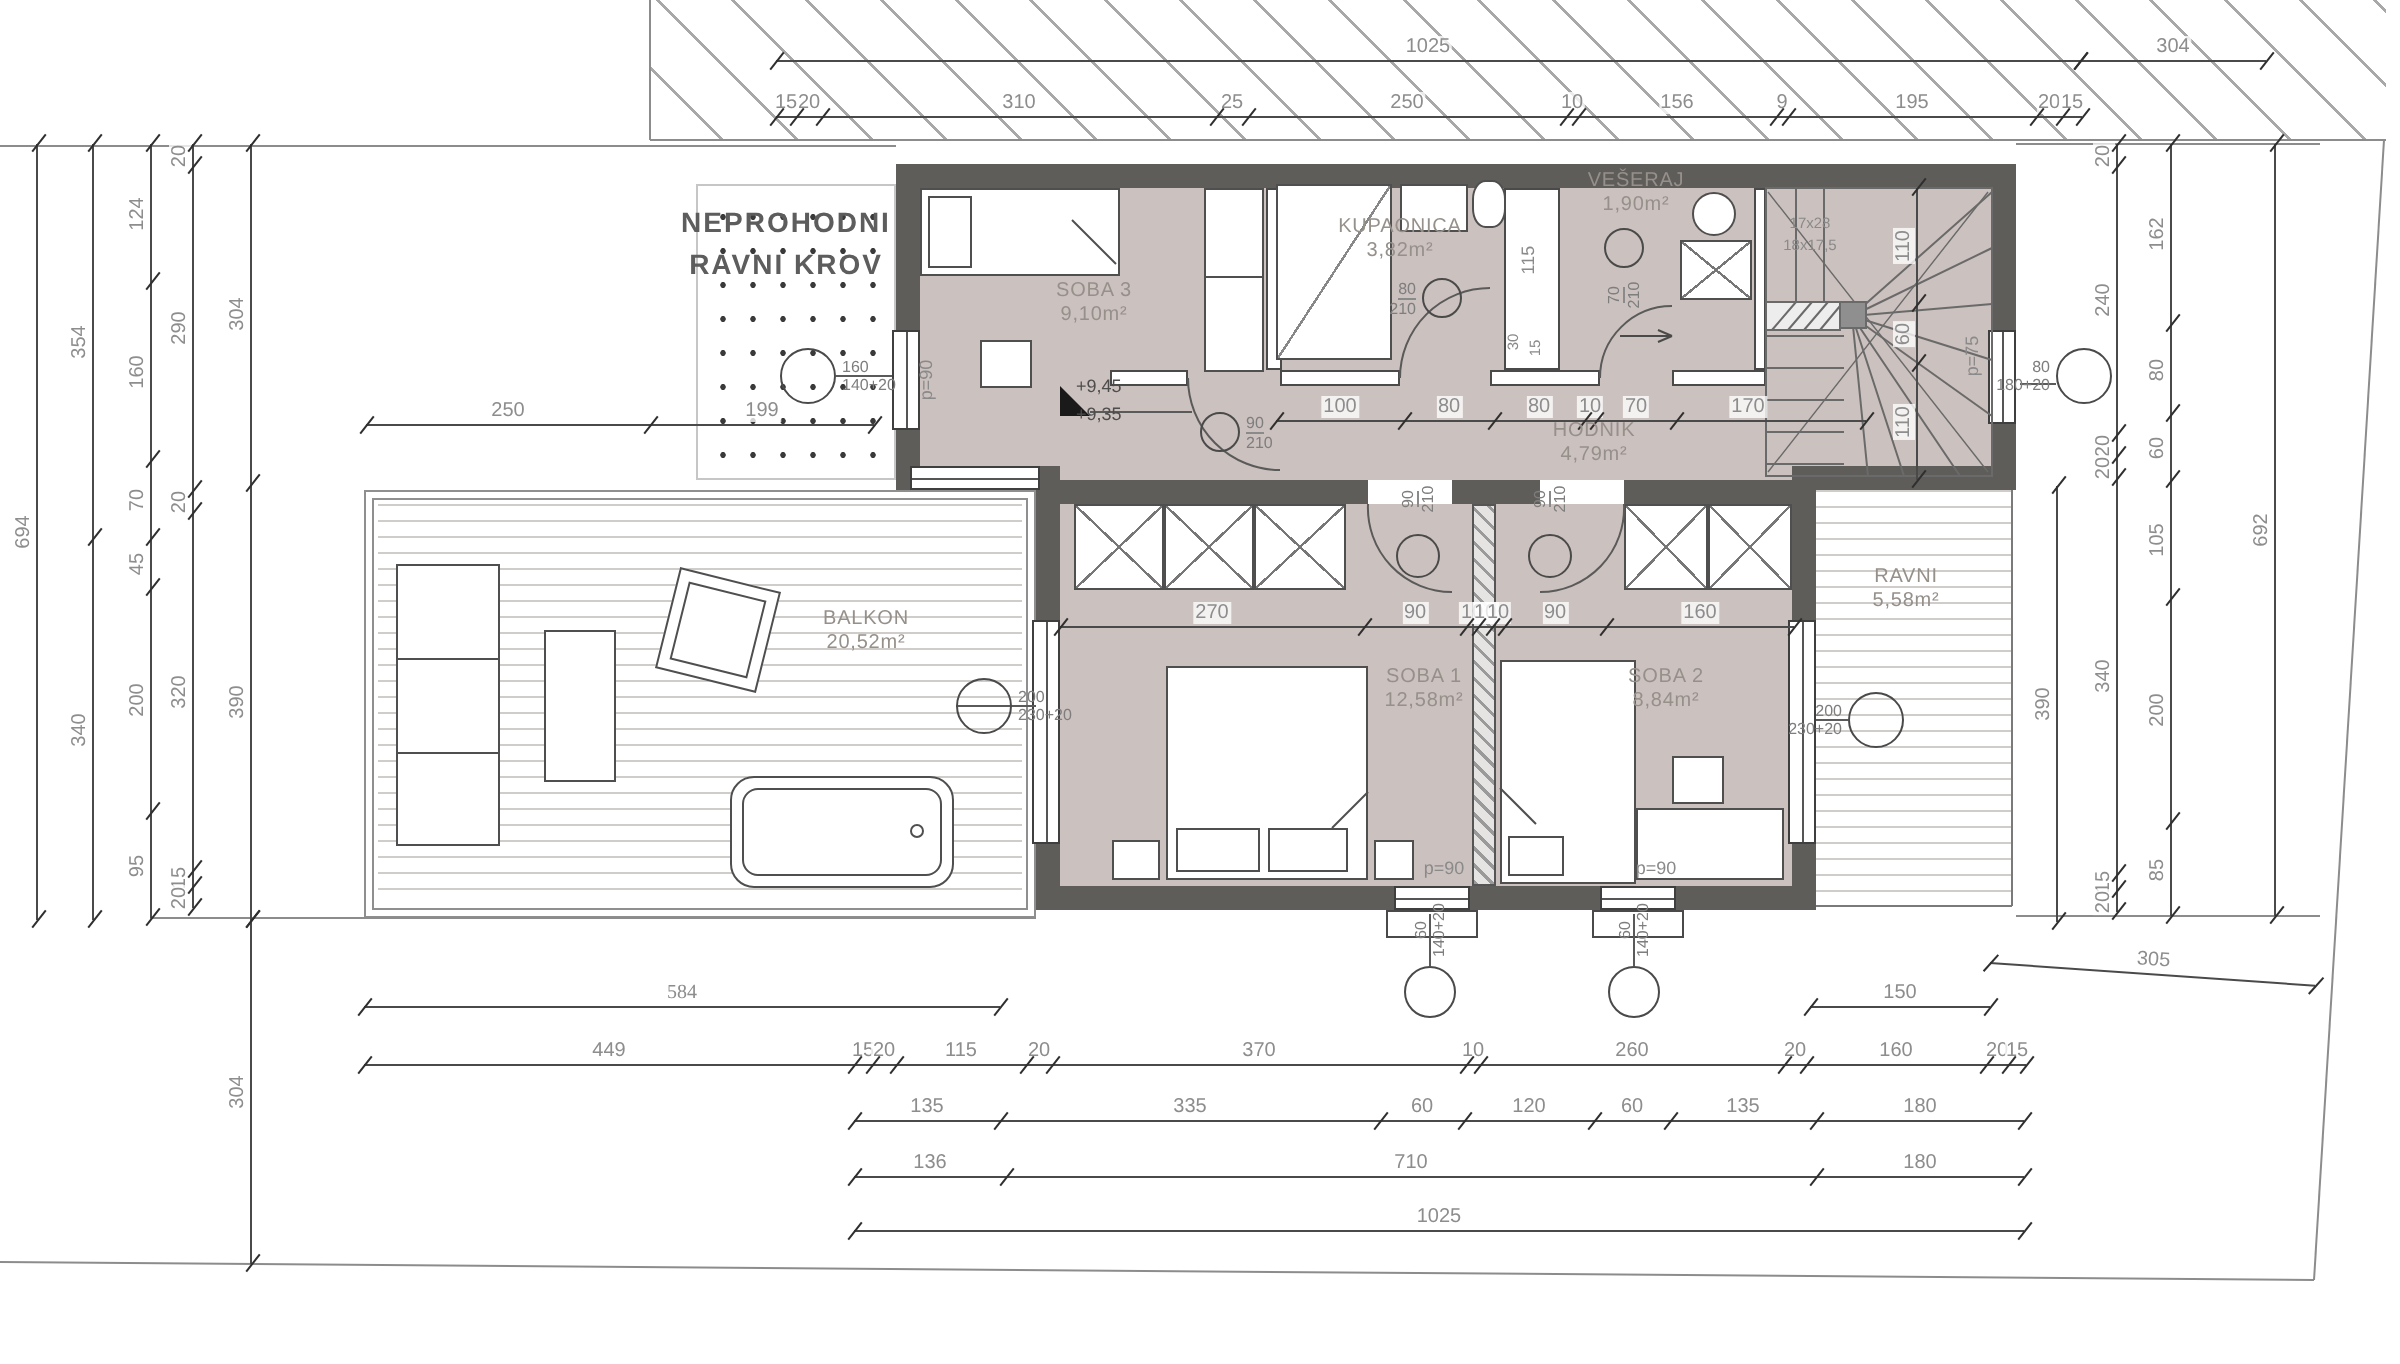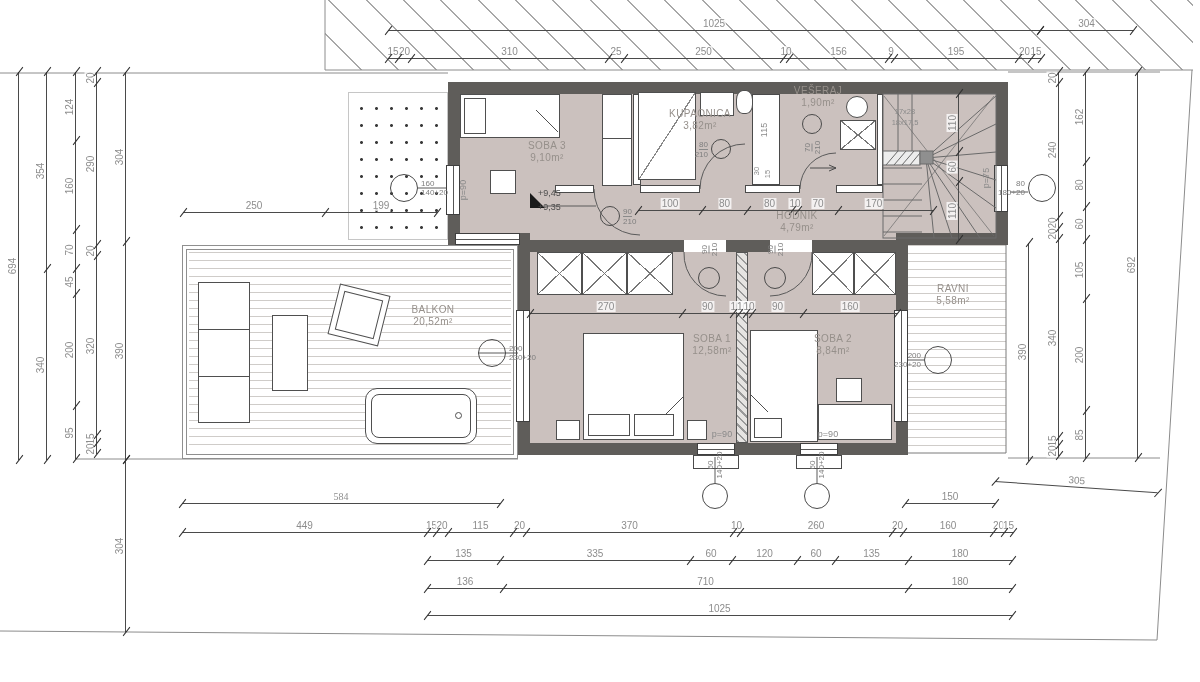--- a/index.html
+++ b/index.html
@@ -65,6 +65,10 @@
   <div class="hatch" style="left:325px;top:0;width:868px;height:70px;"></div>
 
   <div class="roofdots" style="left:348px;top:92px;width:100px;height:148px;"></div>
+  <div class="roofnote">
+    <span>NEPROHODNI</span><br>
+    <span>RAVNI KROV</span>
+  </div>
 
   <div class="deck deck-border" style="left:182px;top:245px;width:336px;height:214px;"></div>
   <div class="deck deck-border" style="left:186px;top:249px;width:328px;height:206px;background:transparent;"></div>

